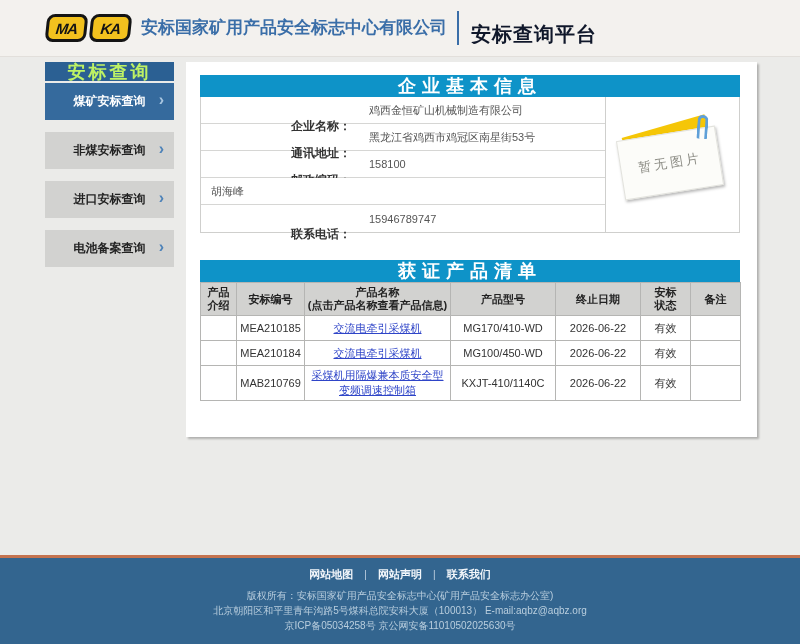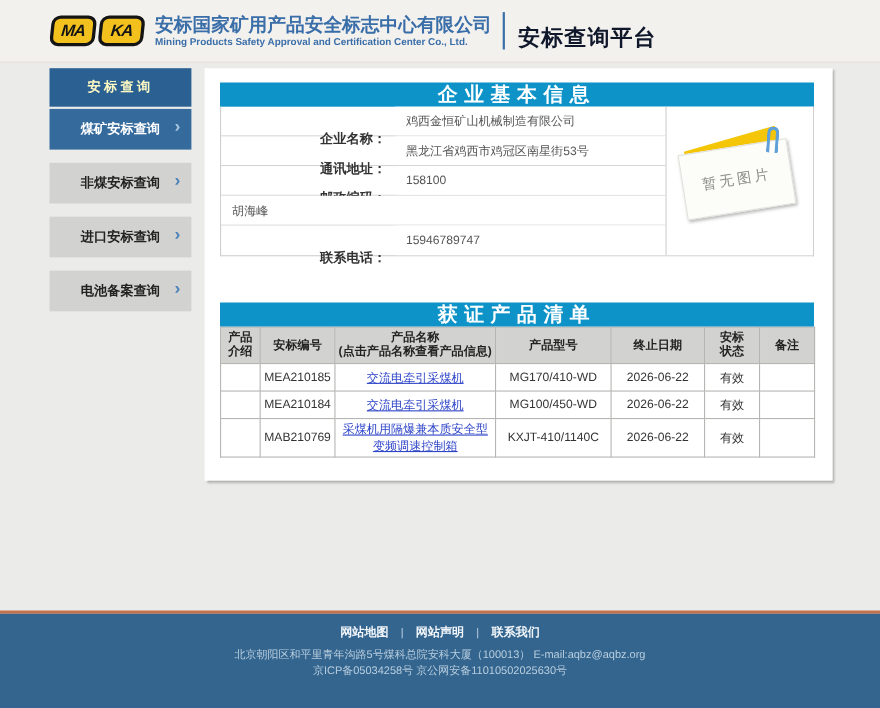--- a/index.html
+++ b/index.html
@@ -89,7 +89,6 @@
     </div>
     <div class="title-block">
       <div class="org-cn">安标国家矿用产品安全标志中心有限公司</div>
-      <div class="org-en">Mining Products Safety Approval and Certification Center Co., Ltd.</div>
     </div>
     <div class="hdr-divider"></div>
     <div class="platform-title">安标查询平台</div>

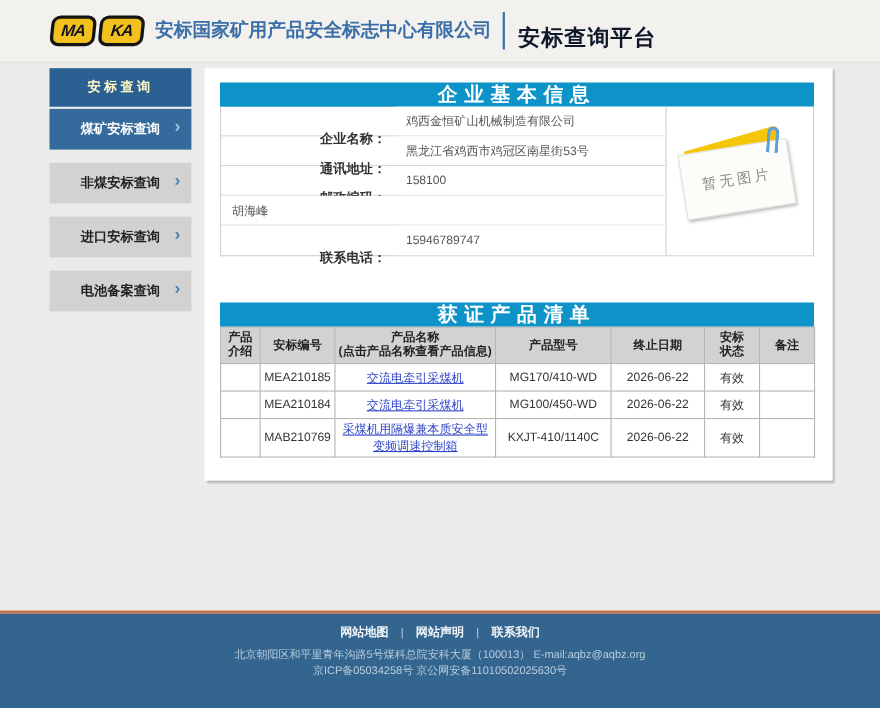--- a/index.html
+++ b/index.html
@@ -22,7 +22,7 @@
 
   
   .sidebar { position:absolute; left:45px; top:62px; width:129px; }
-  .sidebar-header { height:35px; background:#2b6093; color:#fef9c3; font-weight:bold; font-size:12px;
+  .sidebar-header { height:19px; background:#2b6093; color:#bef264; font-weight:bold; font-size:18px;
     letter-spacing:3px; display:flex; align-items:center; justify-content:center; margin-bottom:2px; }
   .side-item { position:relative; height:37px; margin-bottom:12px; background:#d2d2d0; color:#222;
     font-weight:bold; font-size:12px; display:flex; align-items:center; justify-content:center; cursor:pointer; }

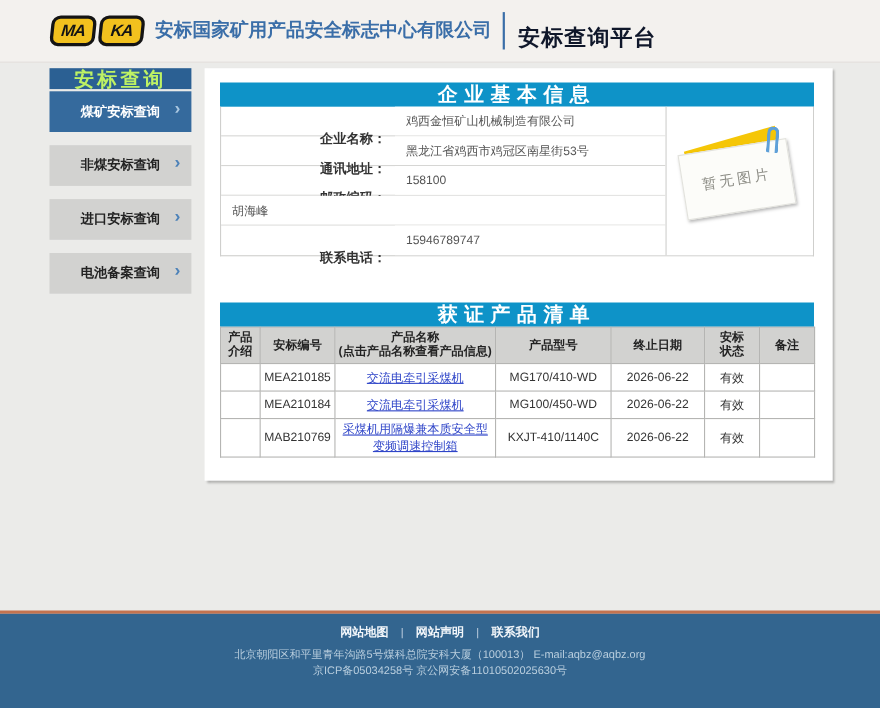--- a/index.html
+++ b/index.html
@@ -57,7 +57,7 @@
     border:3px solid #5fa0d8; border-bottom:none; border-radius:6px 6px 2px 2px; transform:rotate(4deg); background:transparent; }
 
   
-  .products { top:213px; }
+  .products { top:198px; }
   .products table { width:540px; border-collapse:collapse; table-layout:fixed; }
   .products th, .products td { border:1px solid #b5b5b3; }
   .products th { background:#d2d2d0; font-weight:bold; font-size:11px; color:#222;

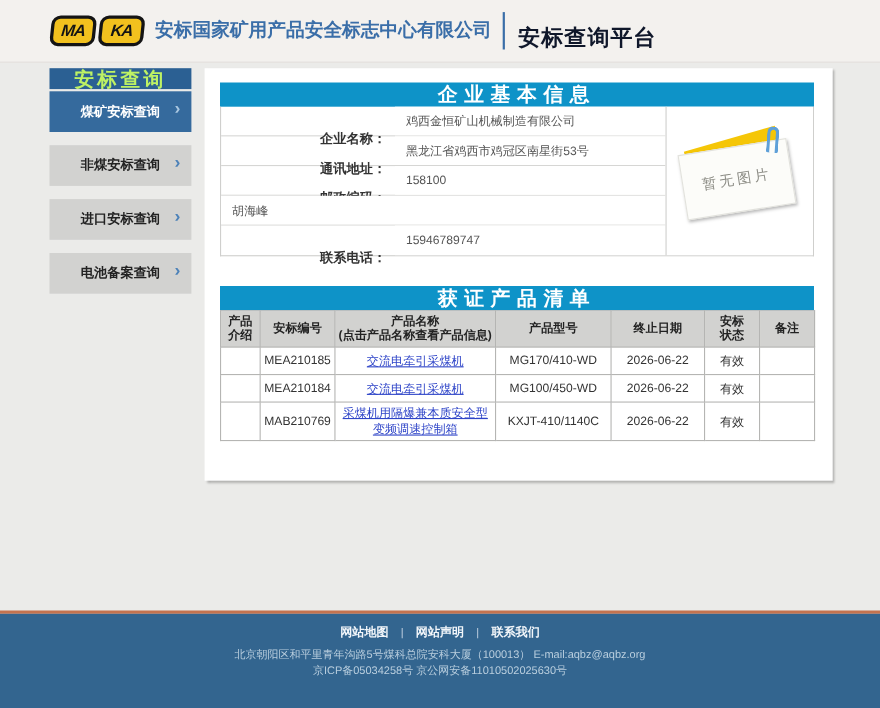--- a/index.html
+++ b/index.html
@@ -234,6 +234,7 @@
         <span class="footer-link">联系我们</span>
       </div>
       <div class="copyright">
+        <div>版权所有：安标国家矿用产品安全标志中心(矿用产品安全标志办公室)</div>
         <div>北京朝阳区和平里青年沟路5号煤科总院安科大厦（100013） E-mail:aqbz@aqbz.org</div>
         <div>京ICP备05034258号 京公网安备11010502025630号</div>
       </div>

